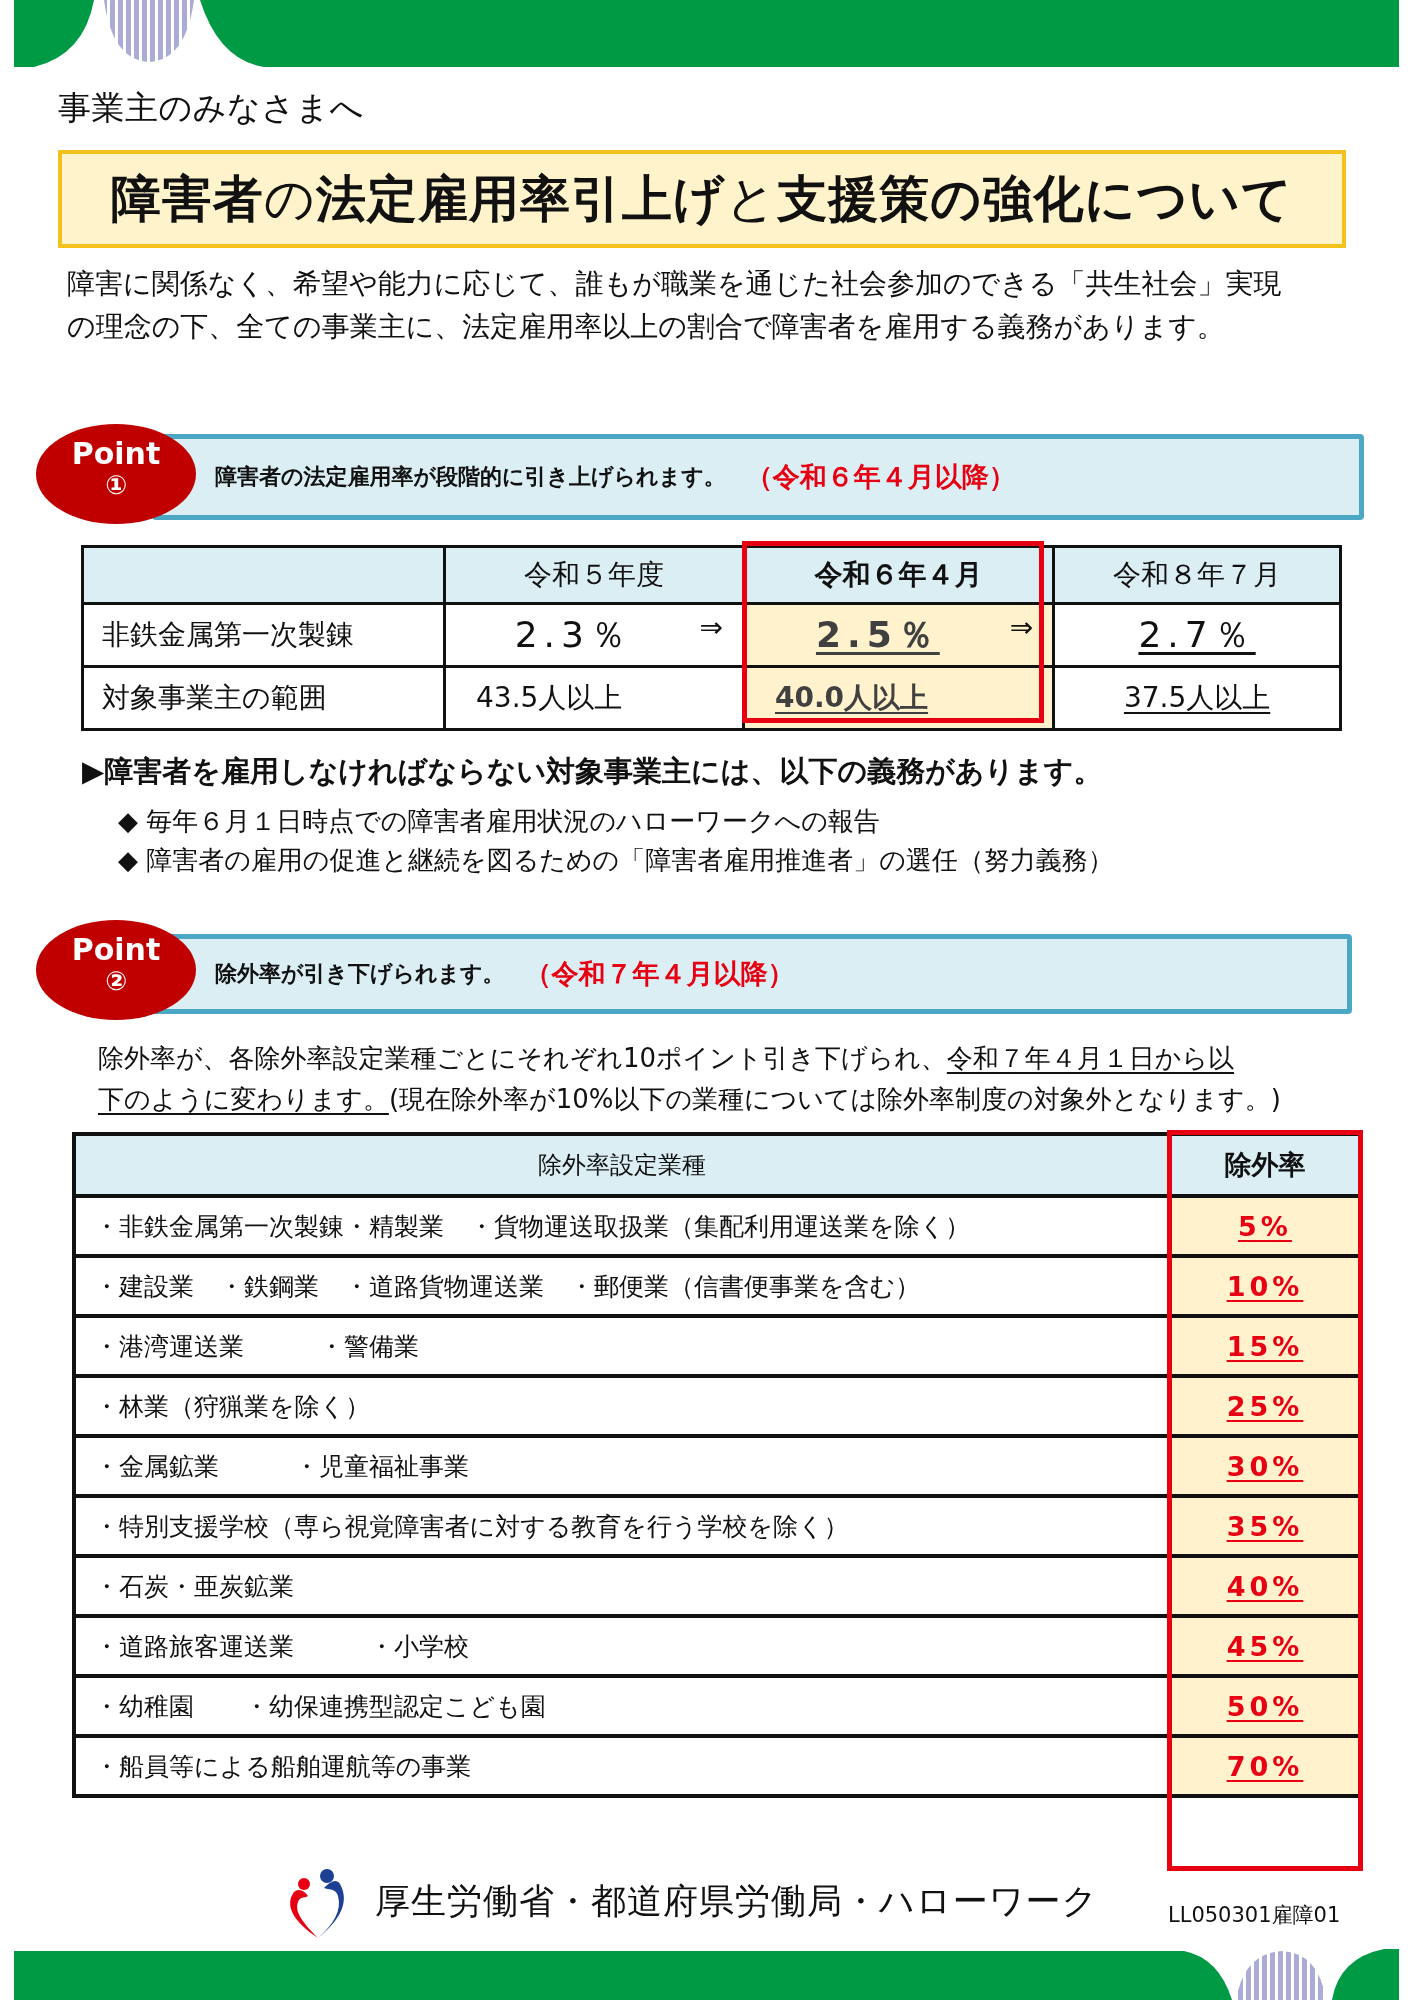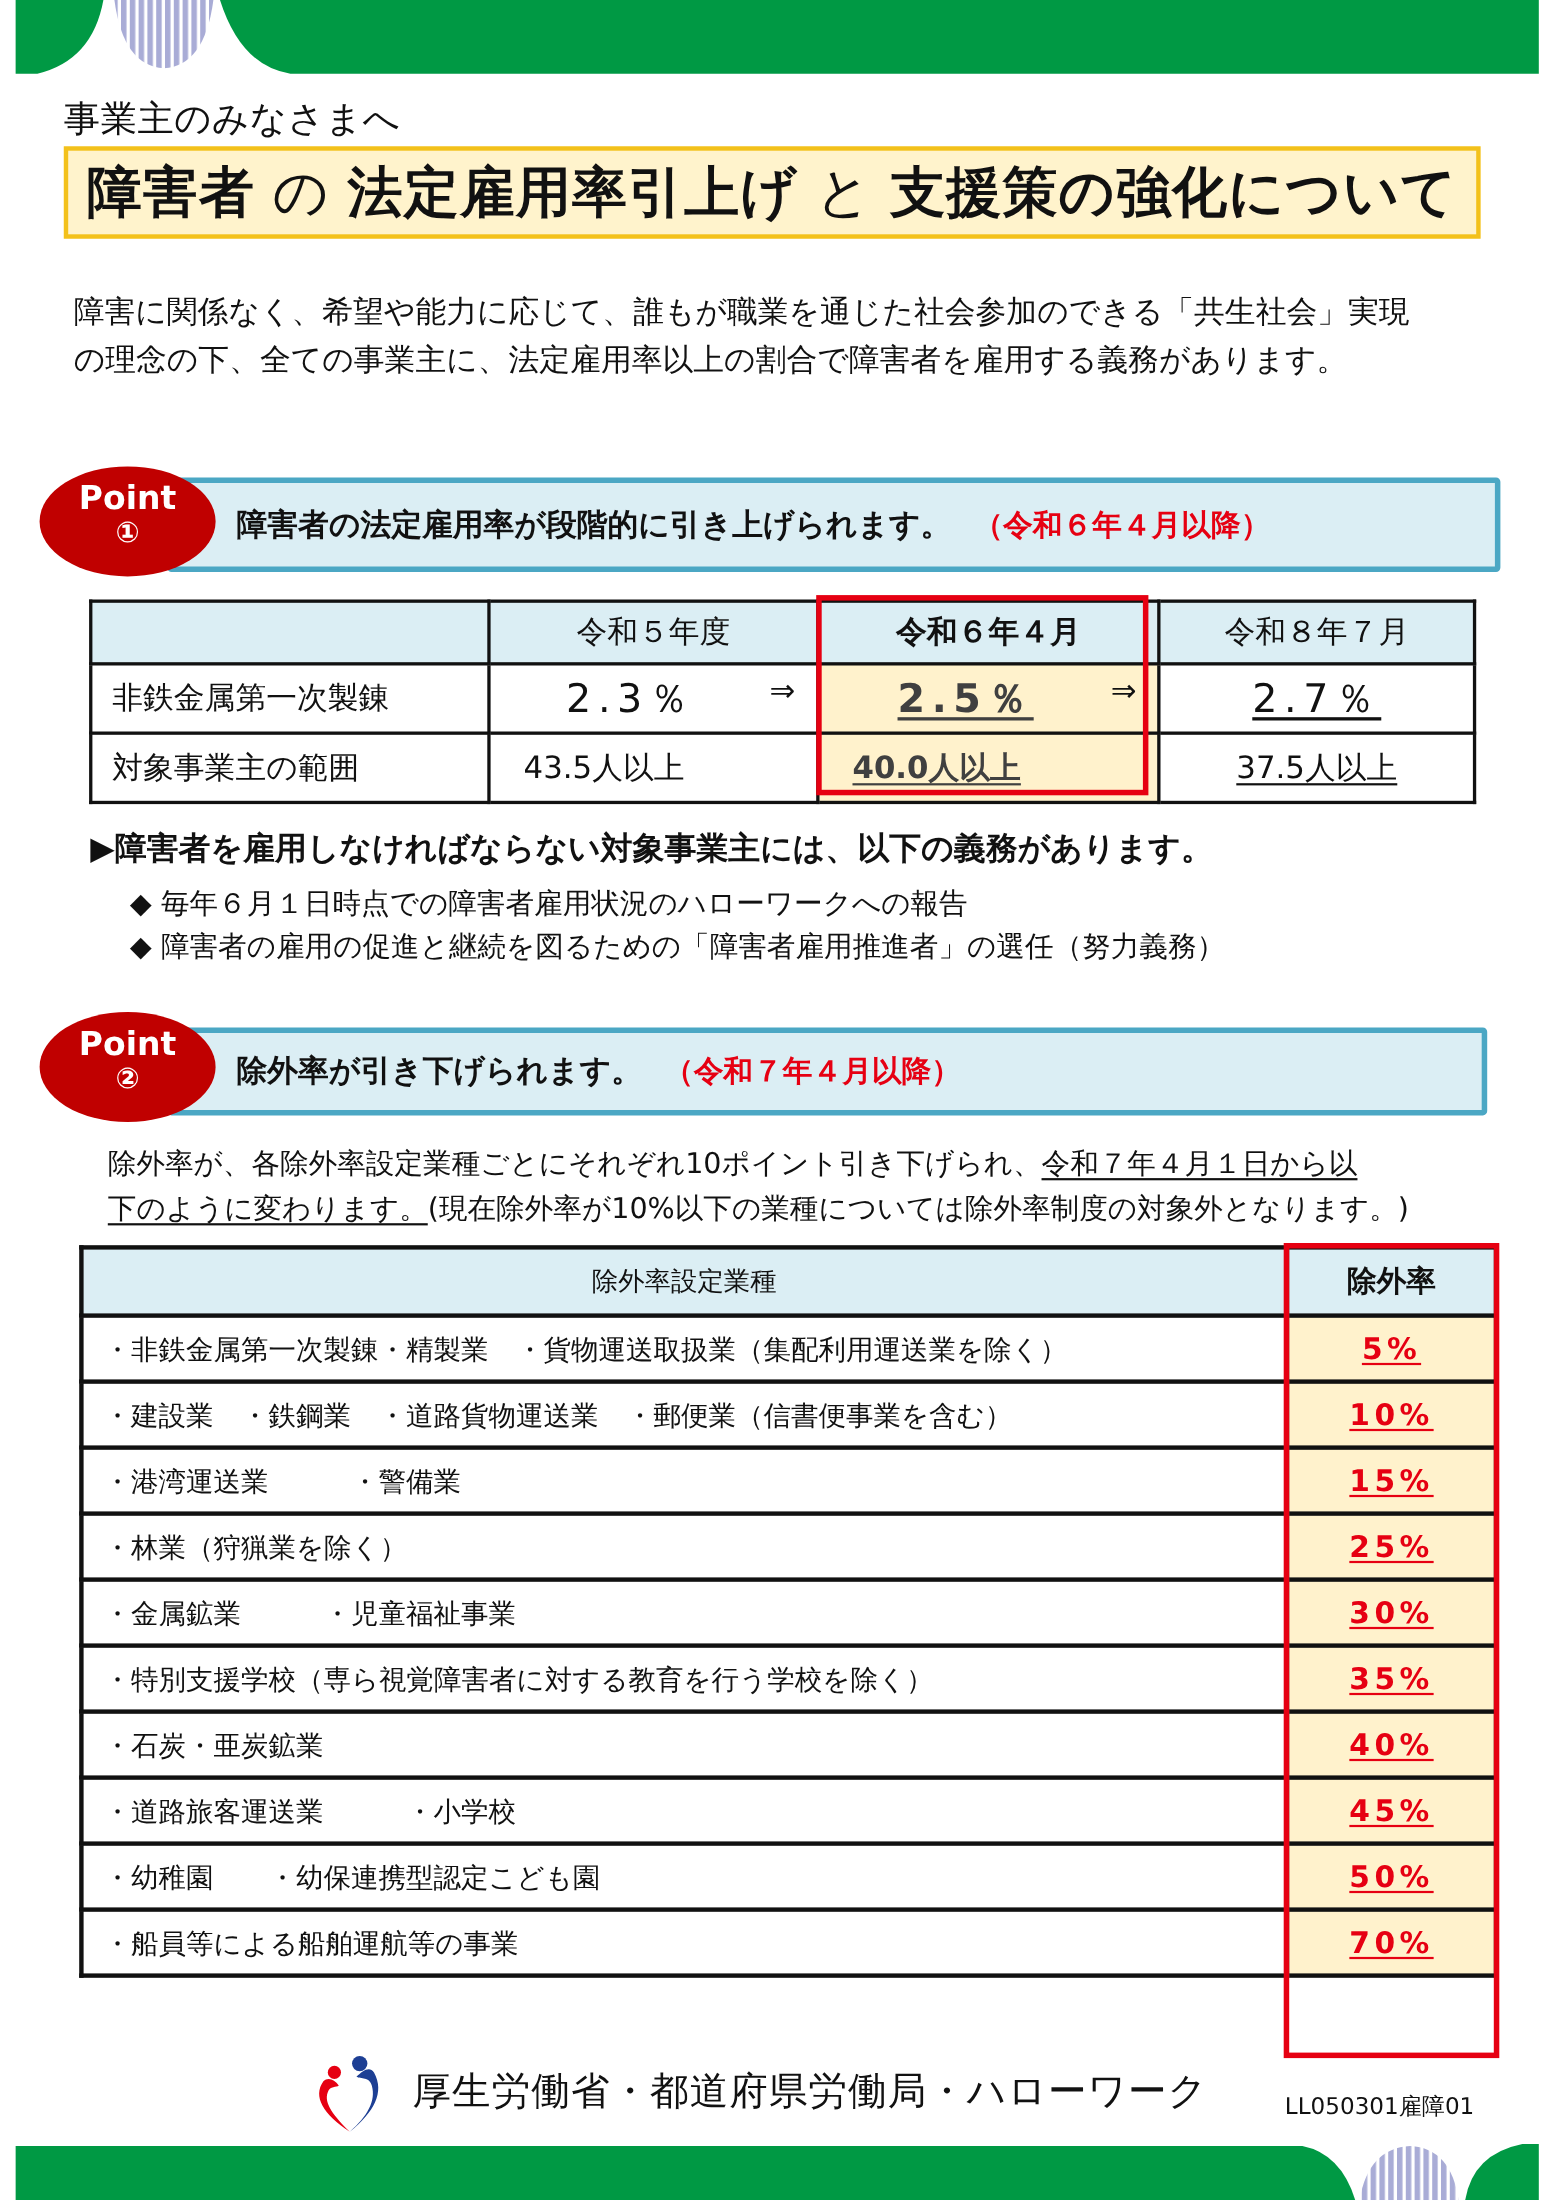--- a/index.html
+++ b/index.html
@@ -17,9 +17,9 @@
   .greeting { left: 58px; top: 86px; font-size: 33px; letter-spacing: 0.5px; }
 
   .title-box {
-    left: 58px; top: 133px; width: 1288px; height: 84px;
+    left: 58px; top: 150px; width: 1288px; height: 98px;
     background: #fff3cc; border: 4px solid #f3c11b; box-sizing: border-box;
-    display: flex; align-items: center; justify-content: center; gap: 16px;
+    display: flex; align-items: center; justify-content: center;
   }
   .title-box span { font-size: 50px; font-weight: bold; letter-spacing: 1px; }
   .title-box .thin { font-weight: normal; }

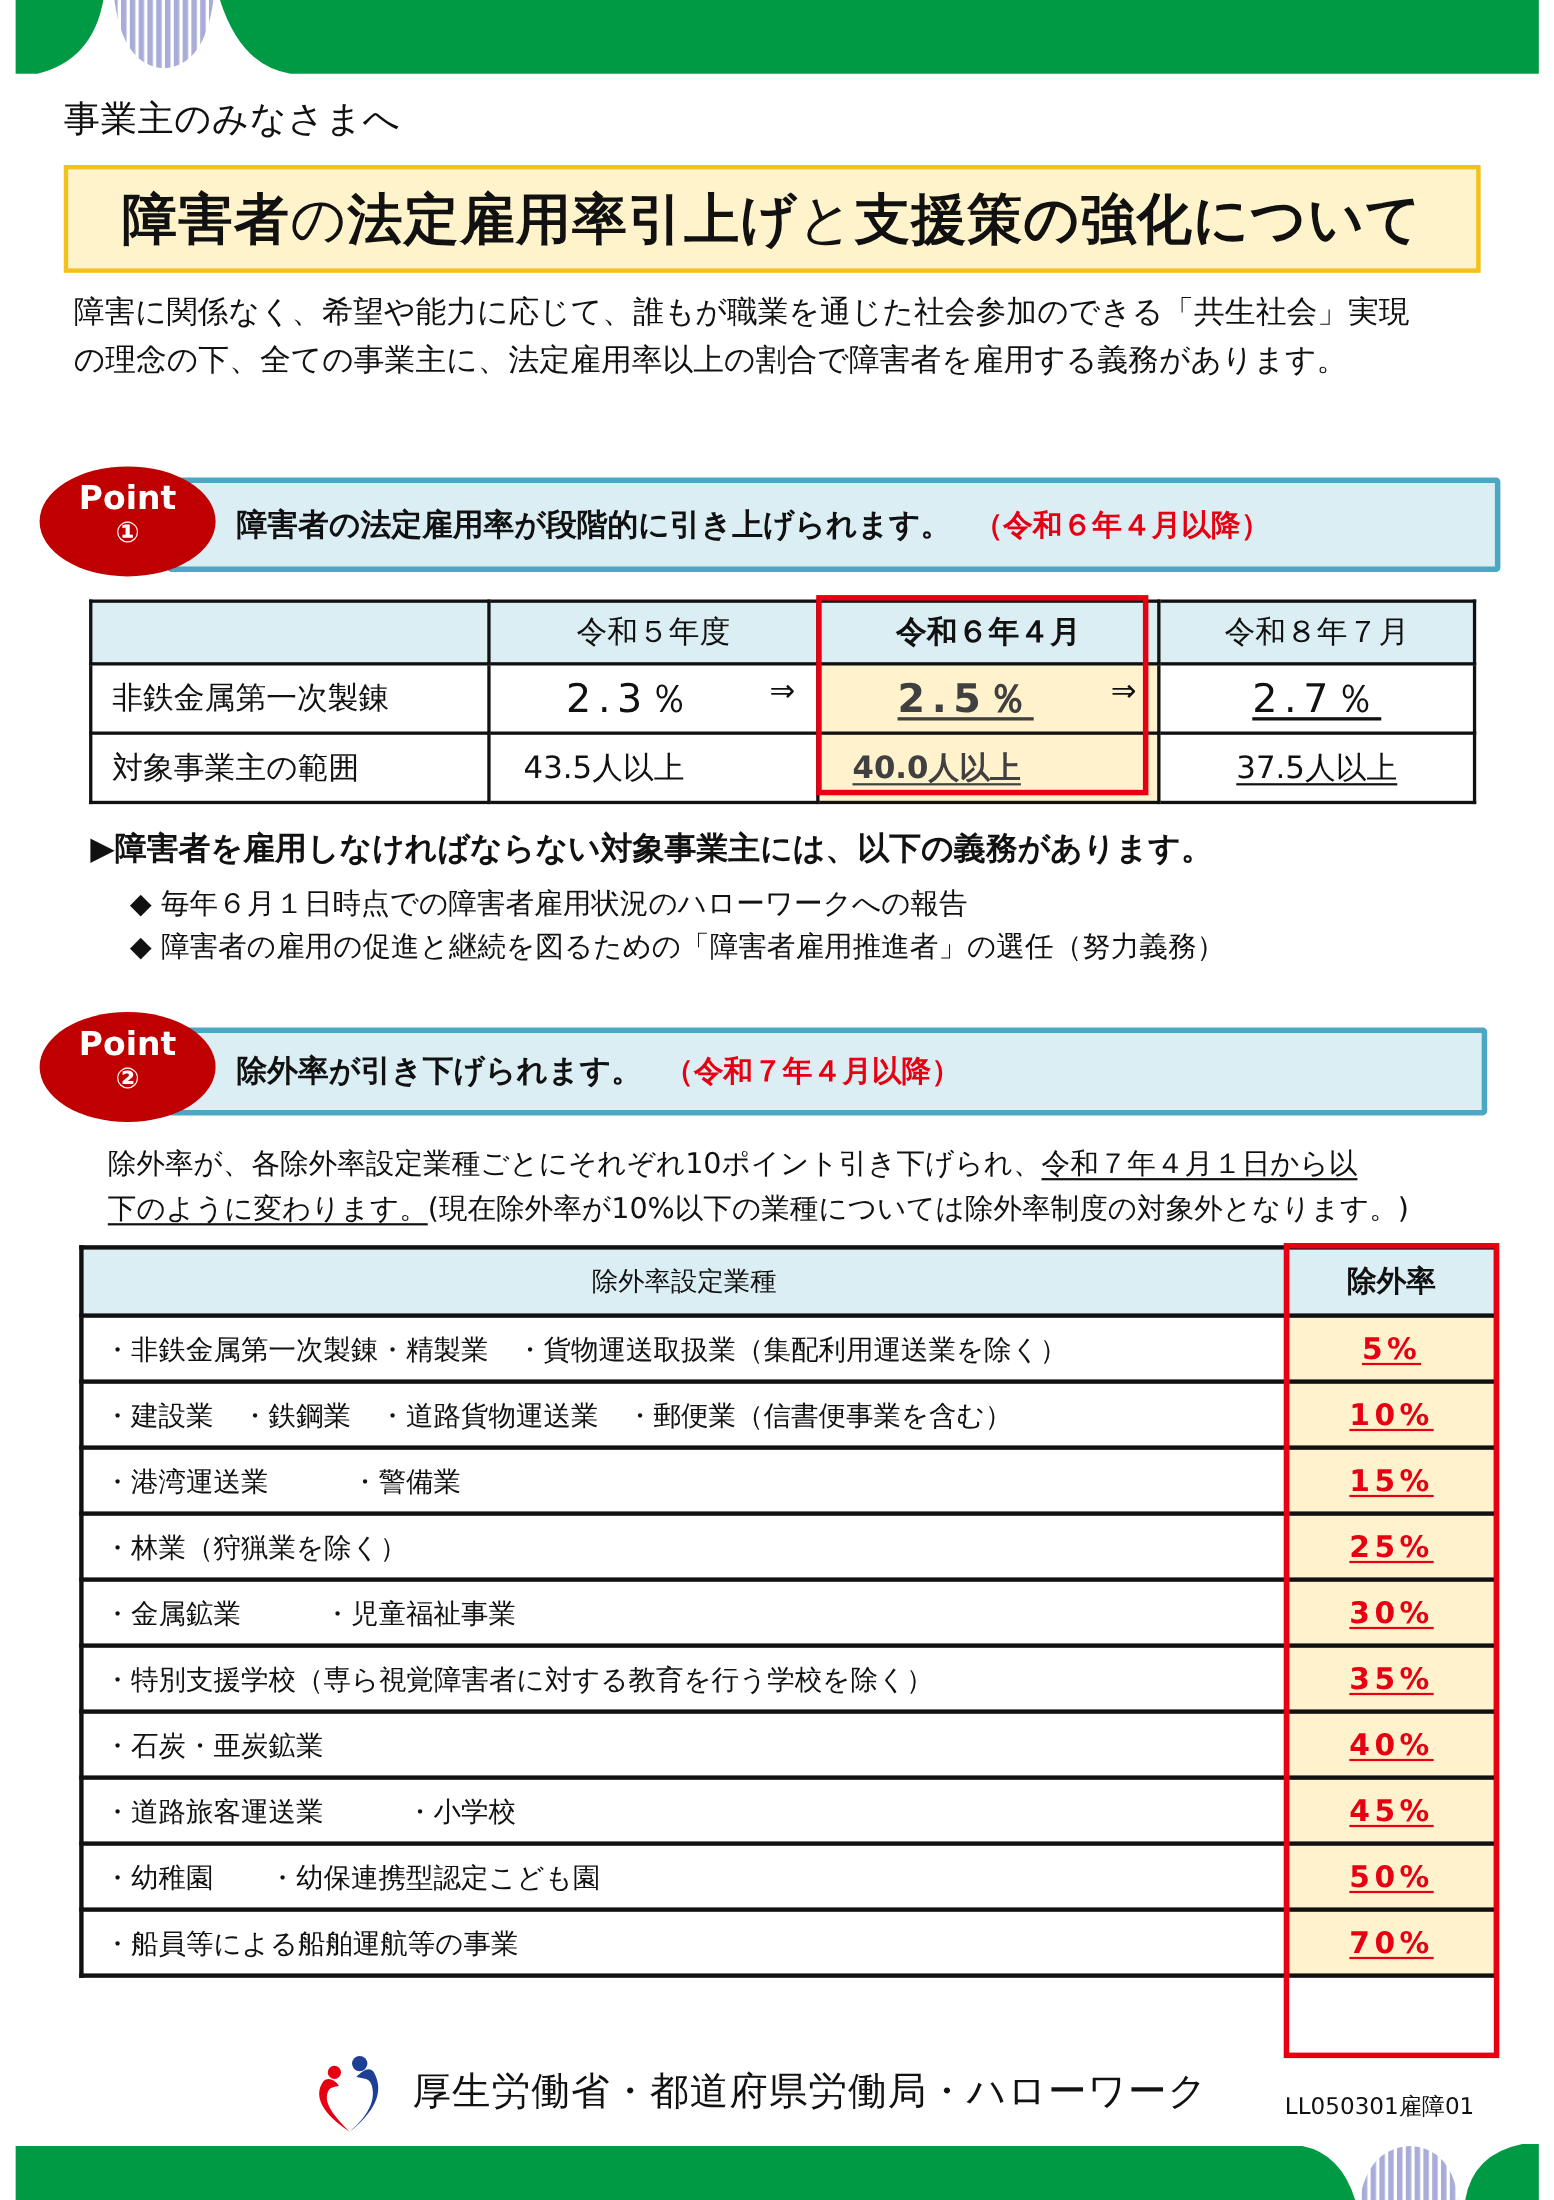--- a/index.html
+++ b/index.html
@@ -30,7 +30,7 @@
     background: #dbeef4; border: 5px solid #4ba7c4; border-radius: 4px; box-sizing: border-box;
     display: flex; align-items: center;
   }
-  .point-bar .heading { font-size: 28px; font-weight: bold; margin-left: 58px; }
+  .point-bar .heading { font-size: 22px; font-weight: bold; margin-left: 58px; }
   .point-bar .date { font-size: 27px; font-weight: bold; color: #e60012; margin-left: 20px; }
 
   .point-badge {

